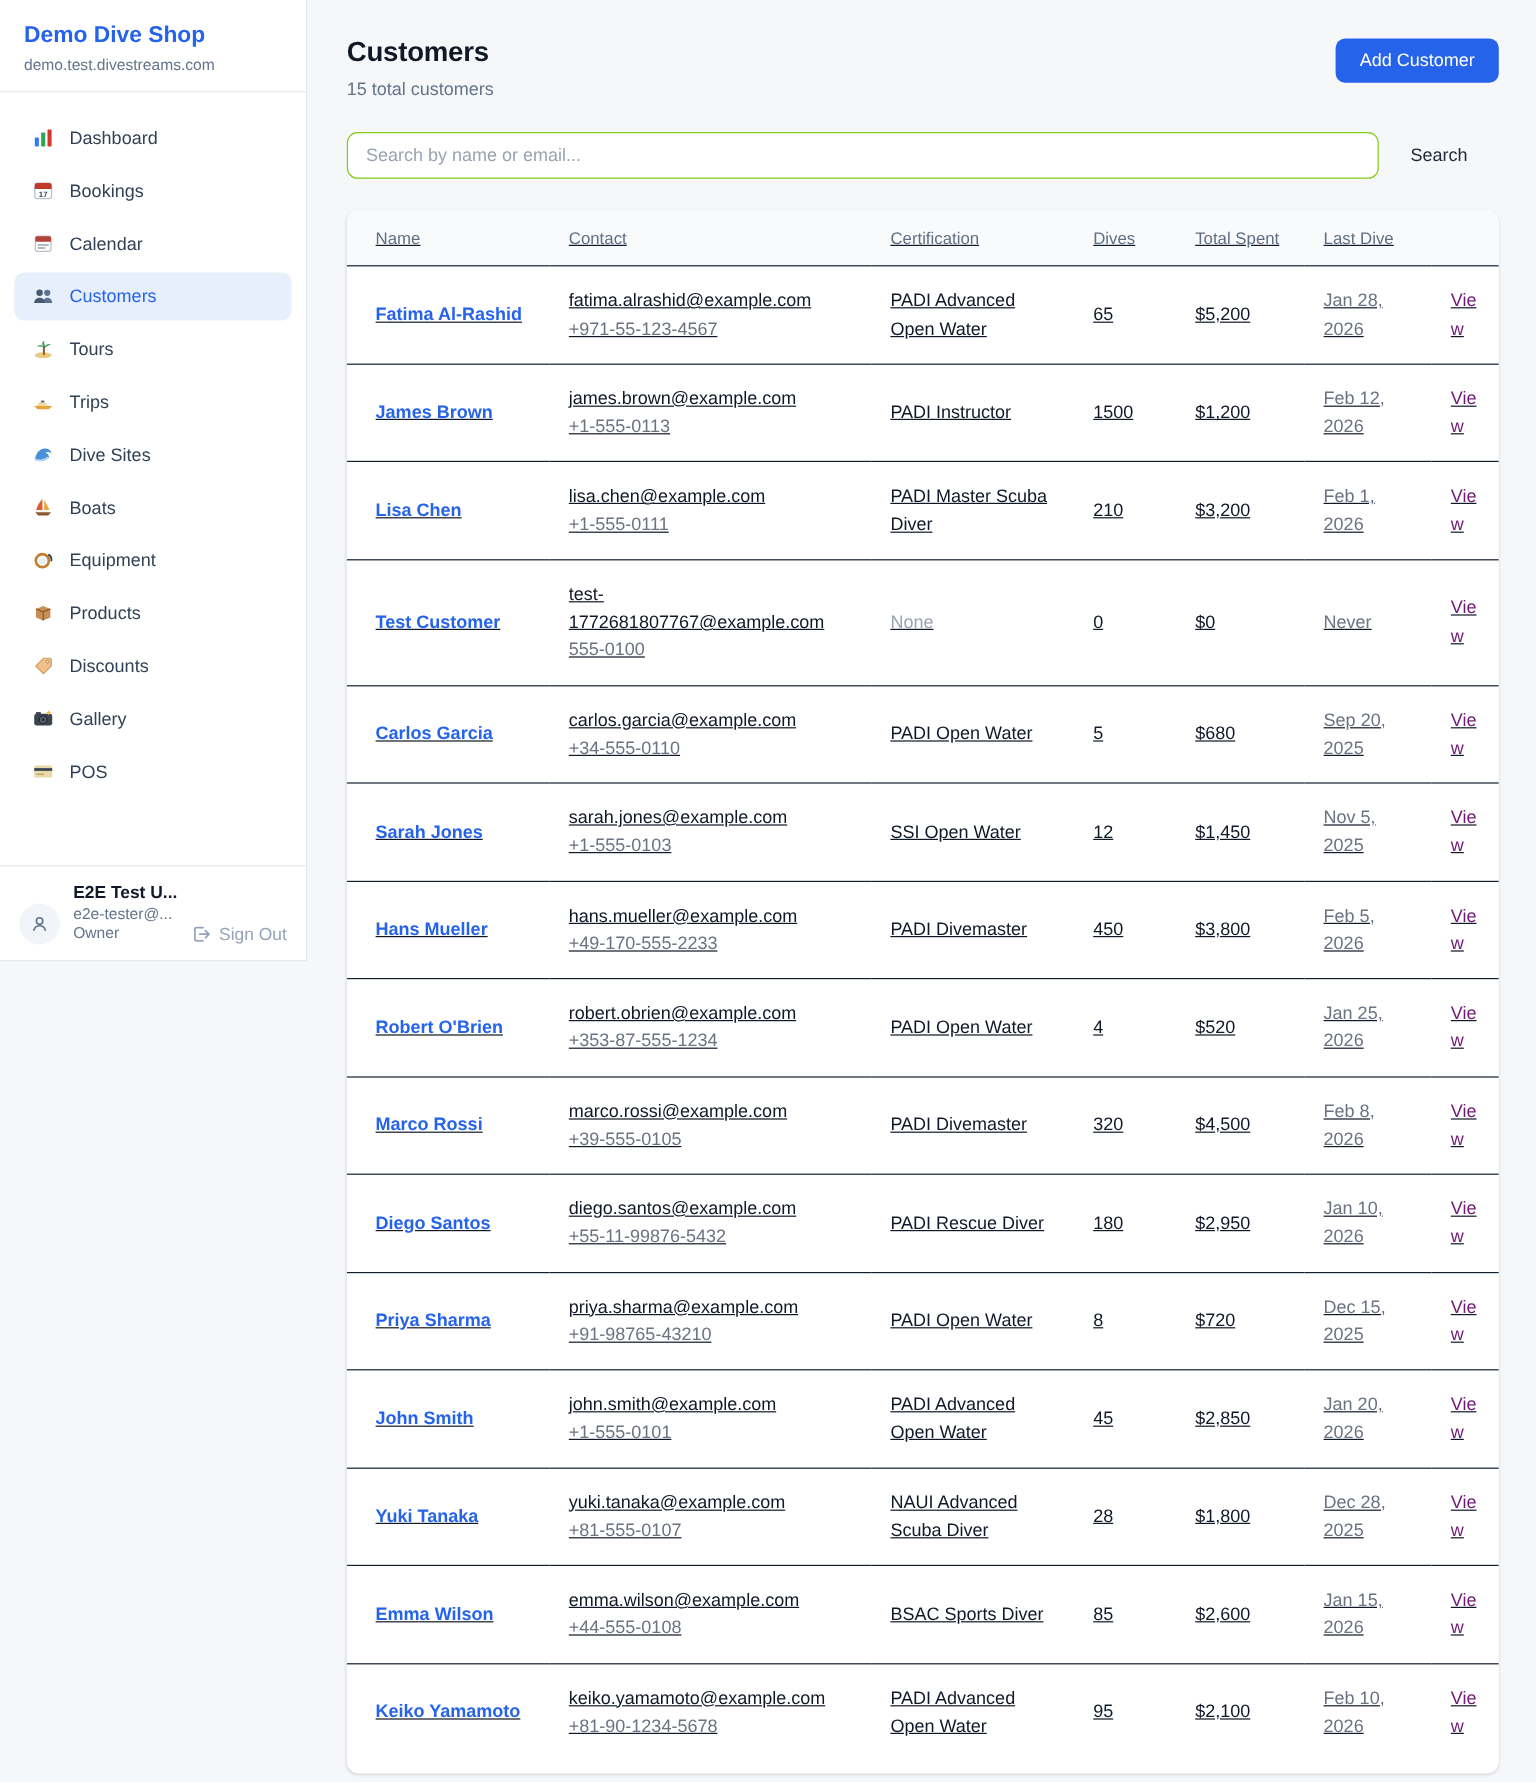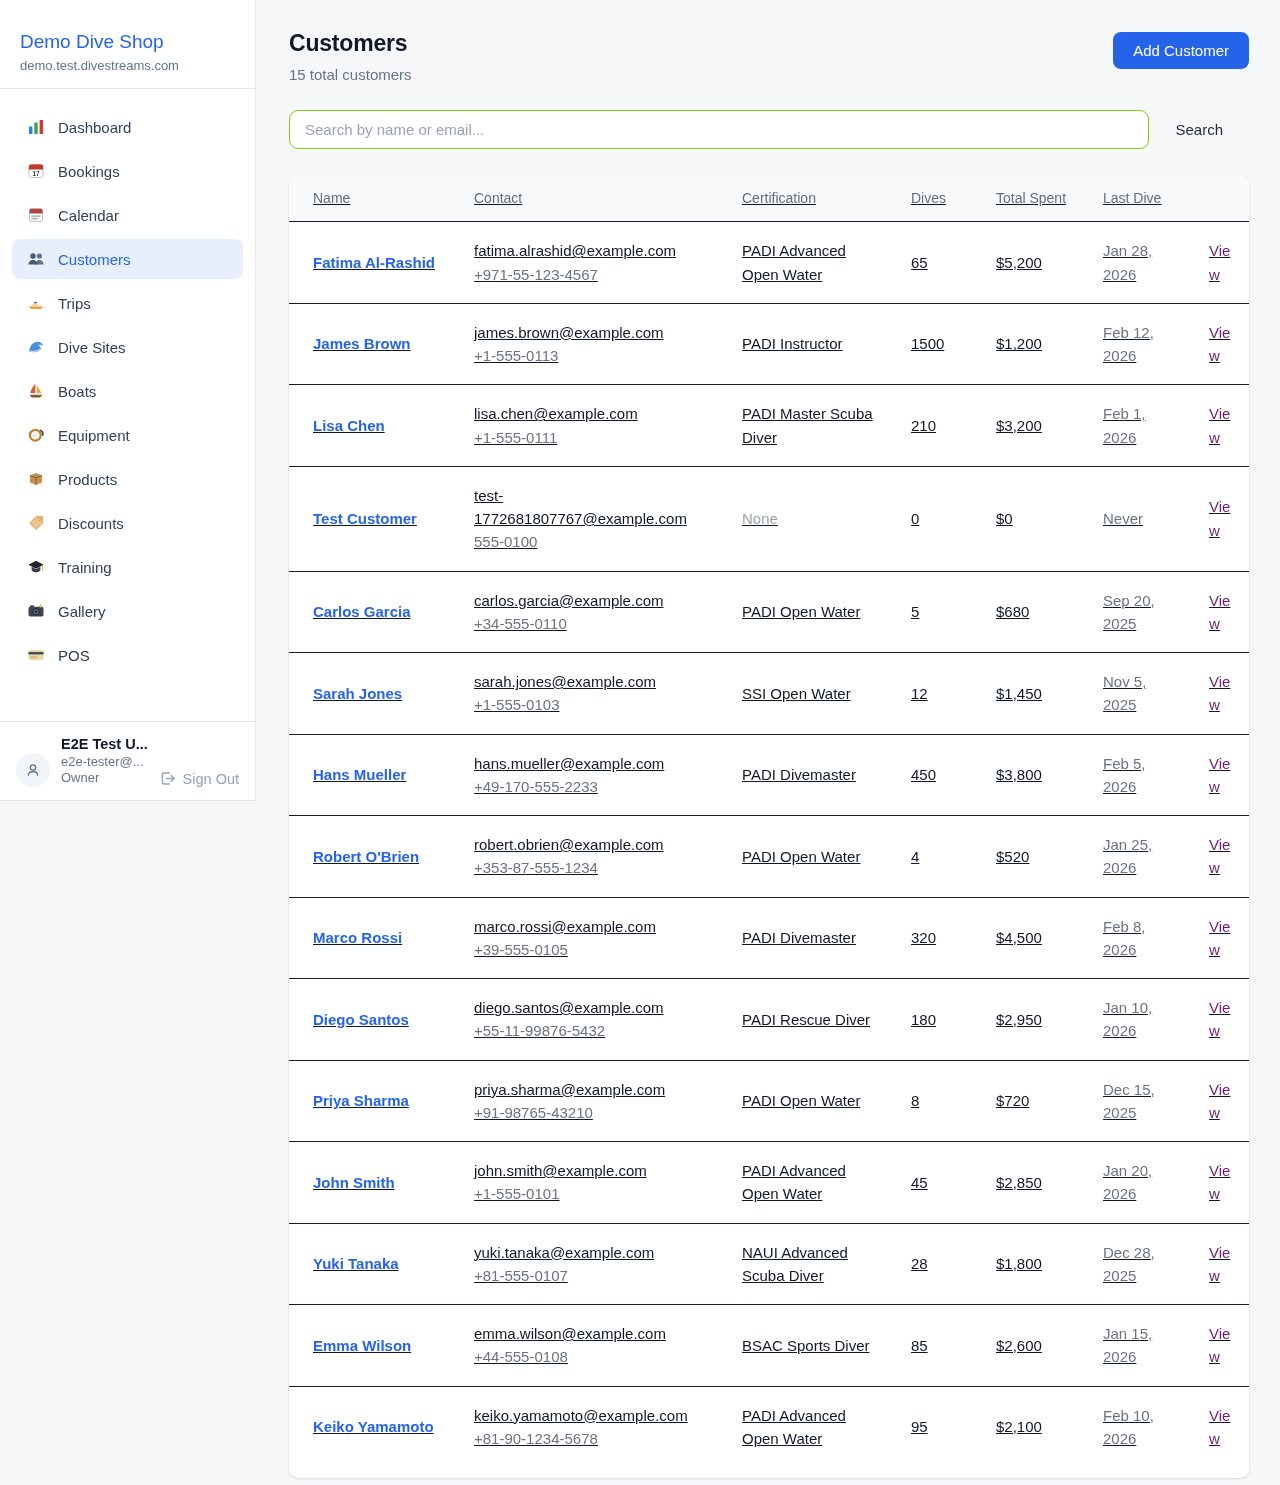--- a/index.html
+++ b/index.html
@@ -22,7 +22,7 @@
     display: flex; flex-direction: column;
   }
   .sidebar-header { padding: 19px 20px 15px 20px; border-bottom: 1px solid #e5e7eb; }
-  .shop-title { font-size: 19px; font-weight: 400; color: #2563eb; margin-top: 12px; }
+  .shop-title { font-size: 19px; font-weight: 700; color: #2563eb; }
   .shop-domain { font-size: 13px; color: #64748b; margin-top: 5px; }
   .nav { padding: 18px 12px 8px 12px; flex: 1; }
   .nav-item {

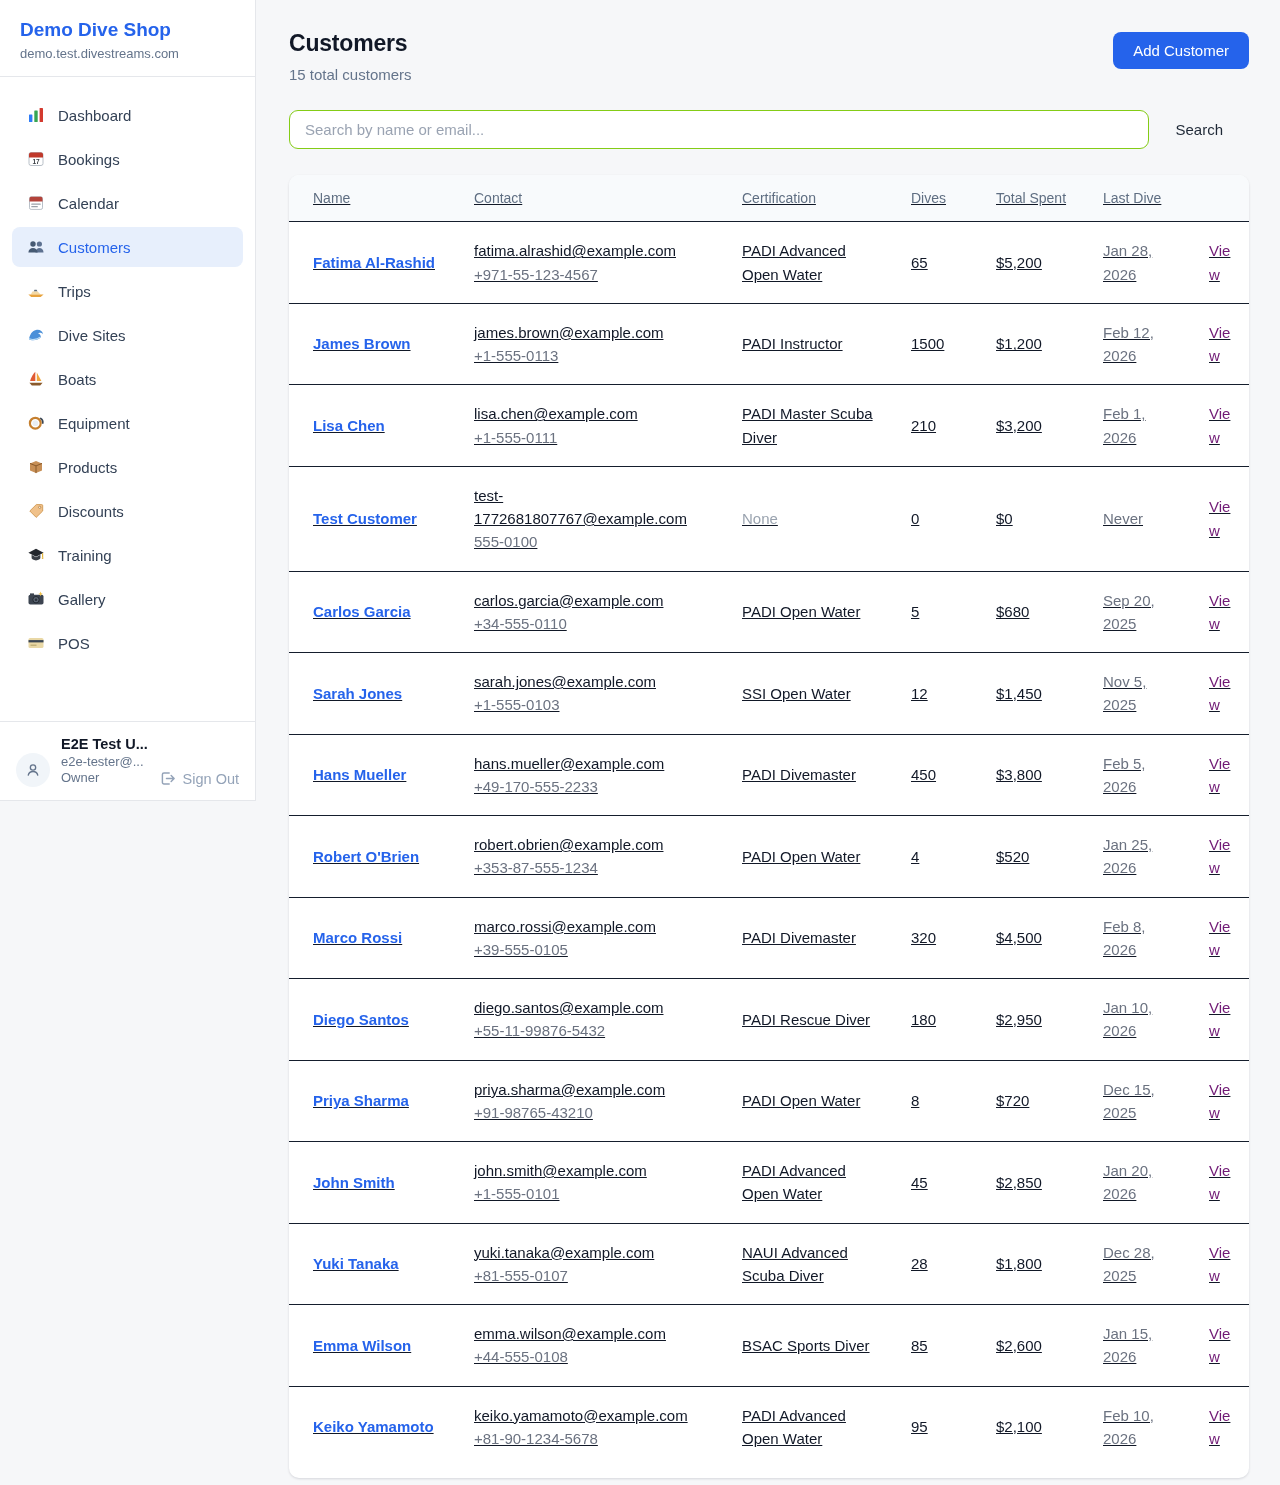--- a/index.html
+++ b/index.html
@@ -158,6 +158,16 @@
           </svg>
         </span>
         <span>Customers</span>
+      </div>
+      <div class="nav-item">
+        <span class="nav-icon">
+          <svg viewBox="0 0 18 18">
+            <ellipse cx="9" cy="14" rx="7" ry="2.4" fill="#e8c97e"></ellipse>
+            <path d="M9.6 13.2V7" stroke="#8a5a2b" stroke-width="1.6" stroke-linecap="round"></path>
+            <path d="M9.6 7.2C7.2 5 5 5.4 3.4 7c2-.6 4-.3 6 .4C7.4 4.6 8 3 10 2c-.5 1.6 0 3 .6 4.6 1.5-2 3.4-2.4 5-1.4-1.9.2-3.6 1.1-4.6 2.4z" fill="#3f9b4f"></path>
+          </svg>
+        </span>
+        <span>Tours</span>
       </div>
       <div class="nav-item">
         <span class="nav-icon">

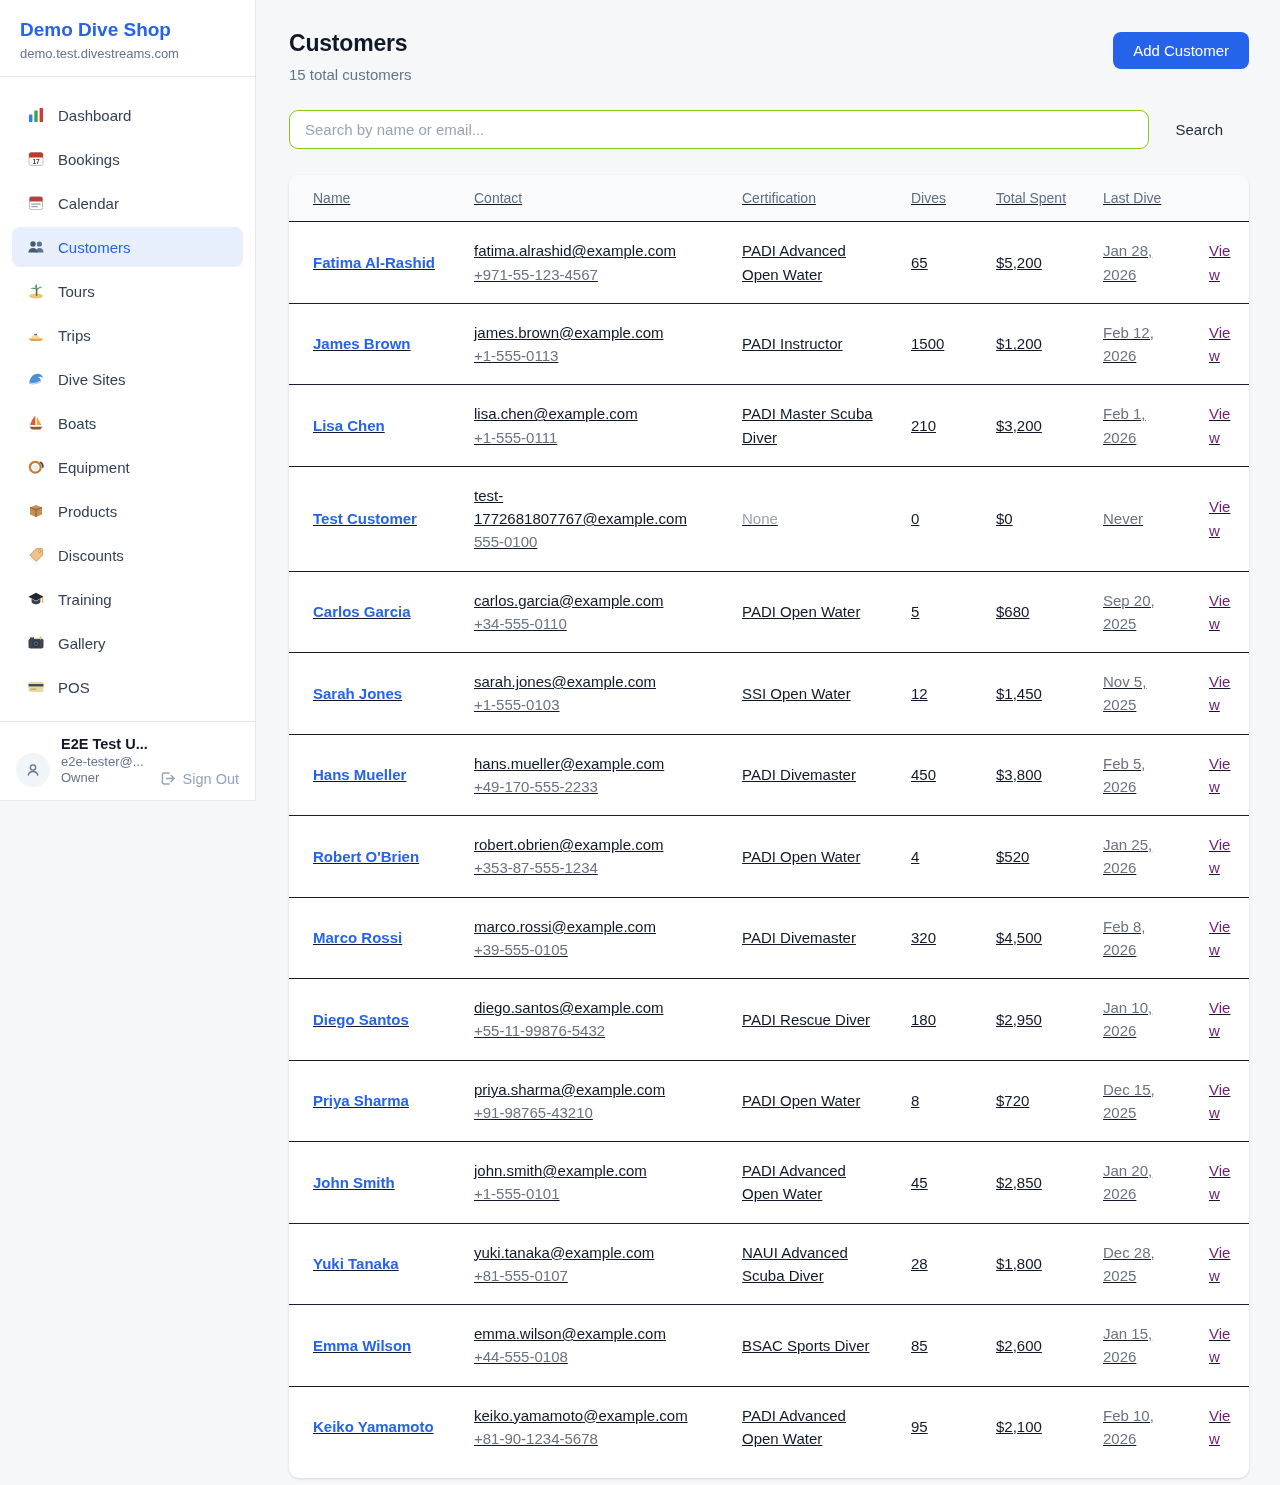--- a/index.html
+++ b/index.html
@@ -225,17 +225,6 @@
           </svg>
         </span>
         <span>Discounts</span>
-      </div>
-      <div class="nav-item">
-        <span class="nav-icon">
-          <svg viewBox="0 0 18 18">
-            <path d="M9 2.8L1.4 6.8 9 10.8l7.6-4z" fill="#23272d"></path>
-            <path d="M4.6 8.8v3.3c0 1.2 2 2.3 4.4 2.3s4.4-1.1 4.4-2.3V8.8L9 11.2z" fill="#3a3f46"></path>
-            <path d="M15.6 7.3v4.2" stroke="#e5b53a" stroke-width="1.2"></path>
-            <circle cx="15.6" cy="12.1" r="0.9" fill="#e5b53a"></circle>
-          </svg>
-        </span>
-        <span>Training</span>
       </div>
       <div class="nav-item">
         <span class="nav-icon">

